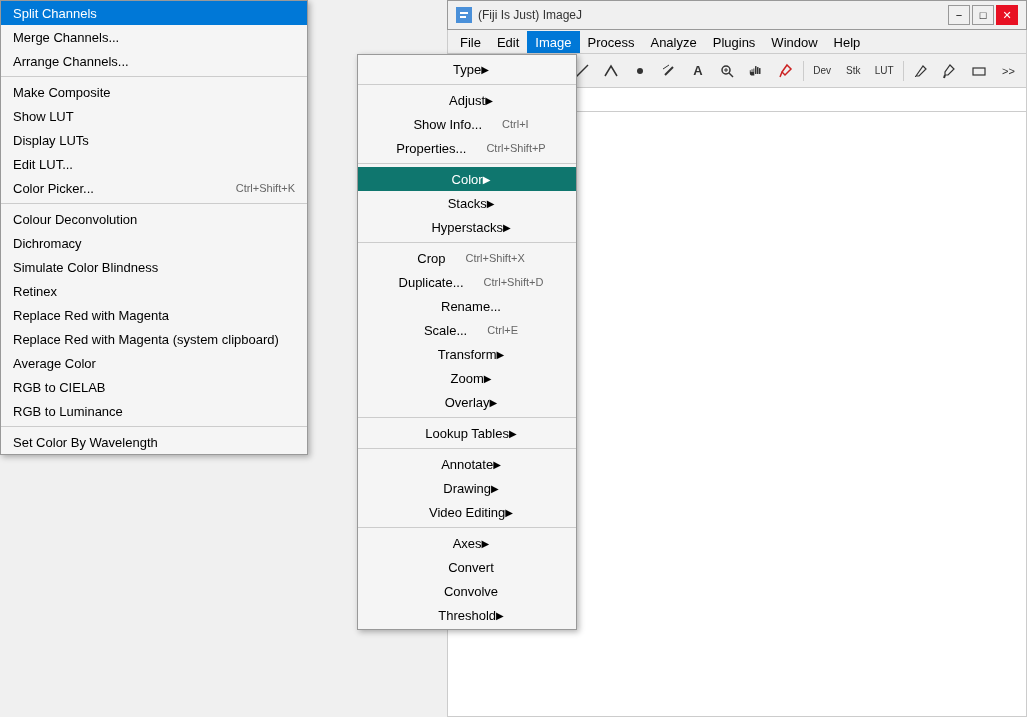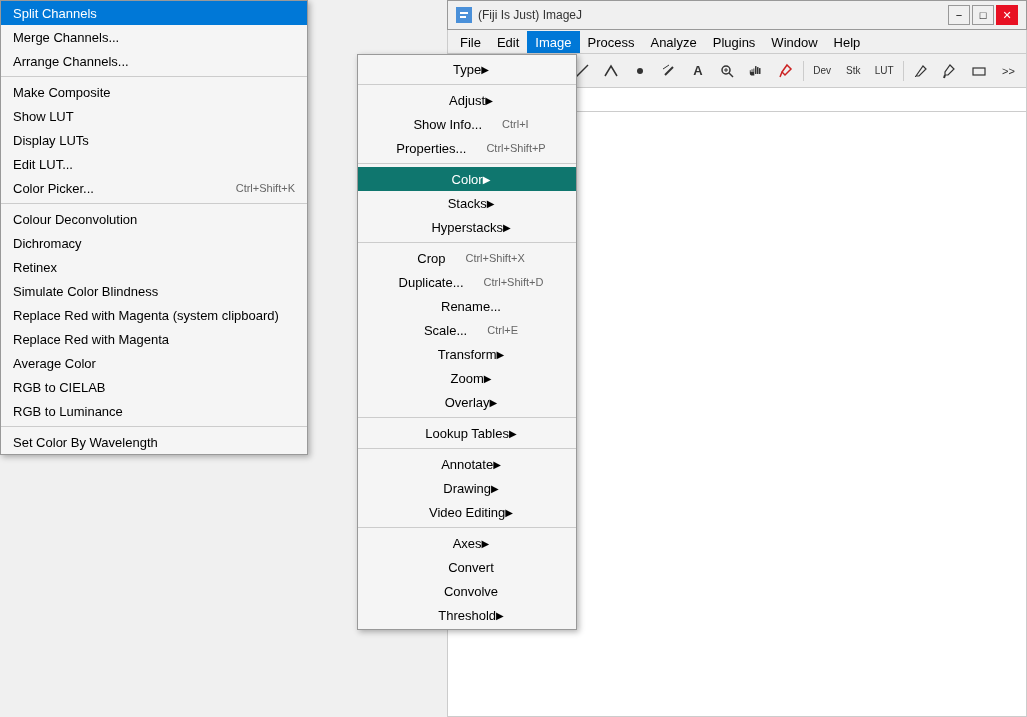--- a/index.html
+++ b/index.html
@@ -504,14 +504,14 @@
   </div>
 
   <div class="color-sub-item">
+    <span>Simulate Color Blindness</span>
+  </div>
+
+  <div class="color-sub-item">
     <span>Retinex</span>
   </div>
 
   <div class="color-sub-item">
-    <span>Simulate Color Blindness</span>
-  </div>
-
-  <div class="color-sub-item">
     <span>Replace Red with Magenta (system clipboard)</span>
   </div>
 

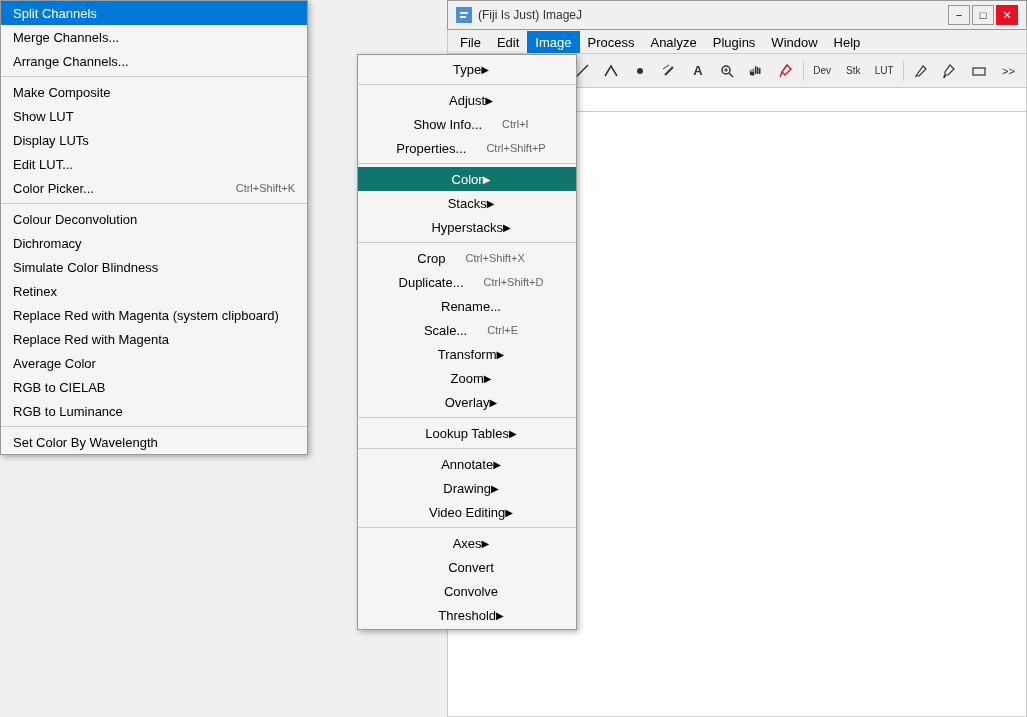--- a/index.html
+++ b/index.html
@@ -512,14 +512,14 @@
   </div>
 
   <div class="color-sub-item">
+    <span>Replace Red with Magenta</span>
+  </div>
+
+  <div class="color-sub-item">
     <span>Replace Red with Magenta (system clipboard)</span>
   </div>
 
   <div class="color-sub-item">
-    <span>Replace Red with Magenta</span>
-  </div>
-
-  <div class="color-sub-item">
     <span>Average Color</span>
   </div>
 

